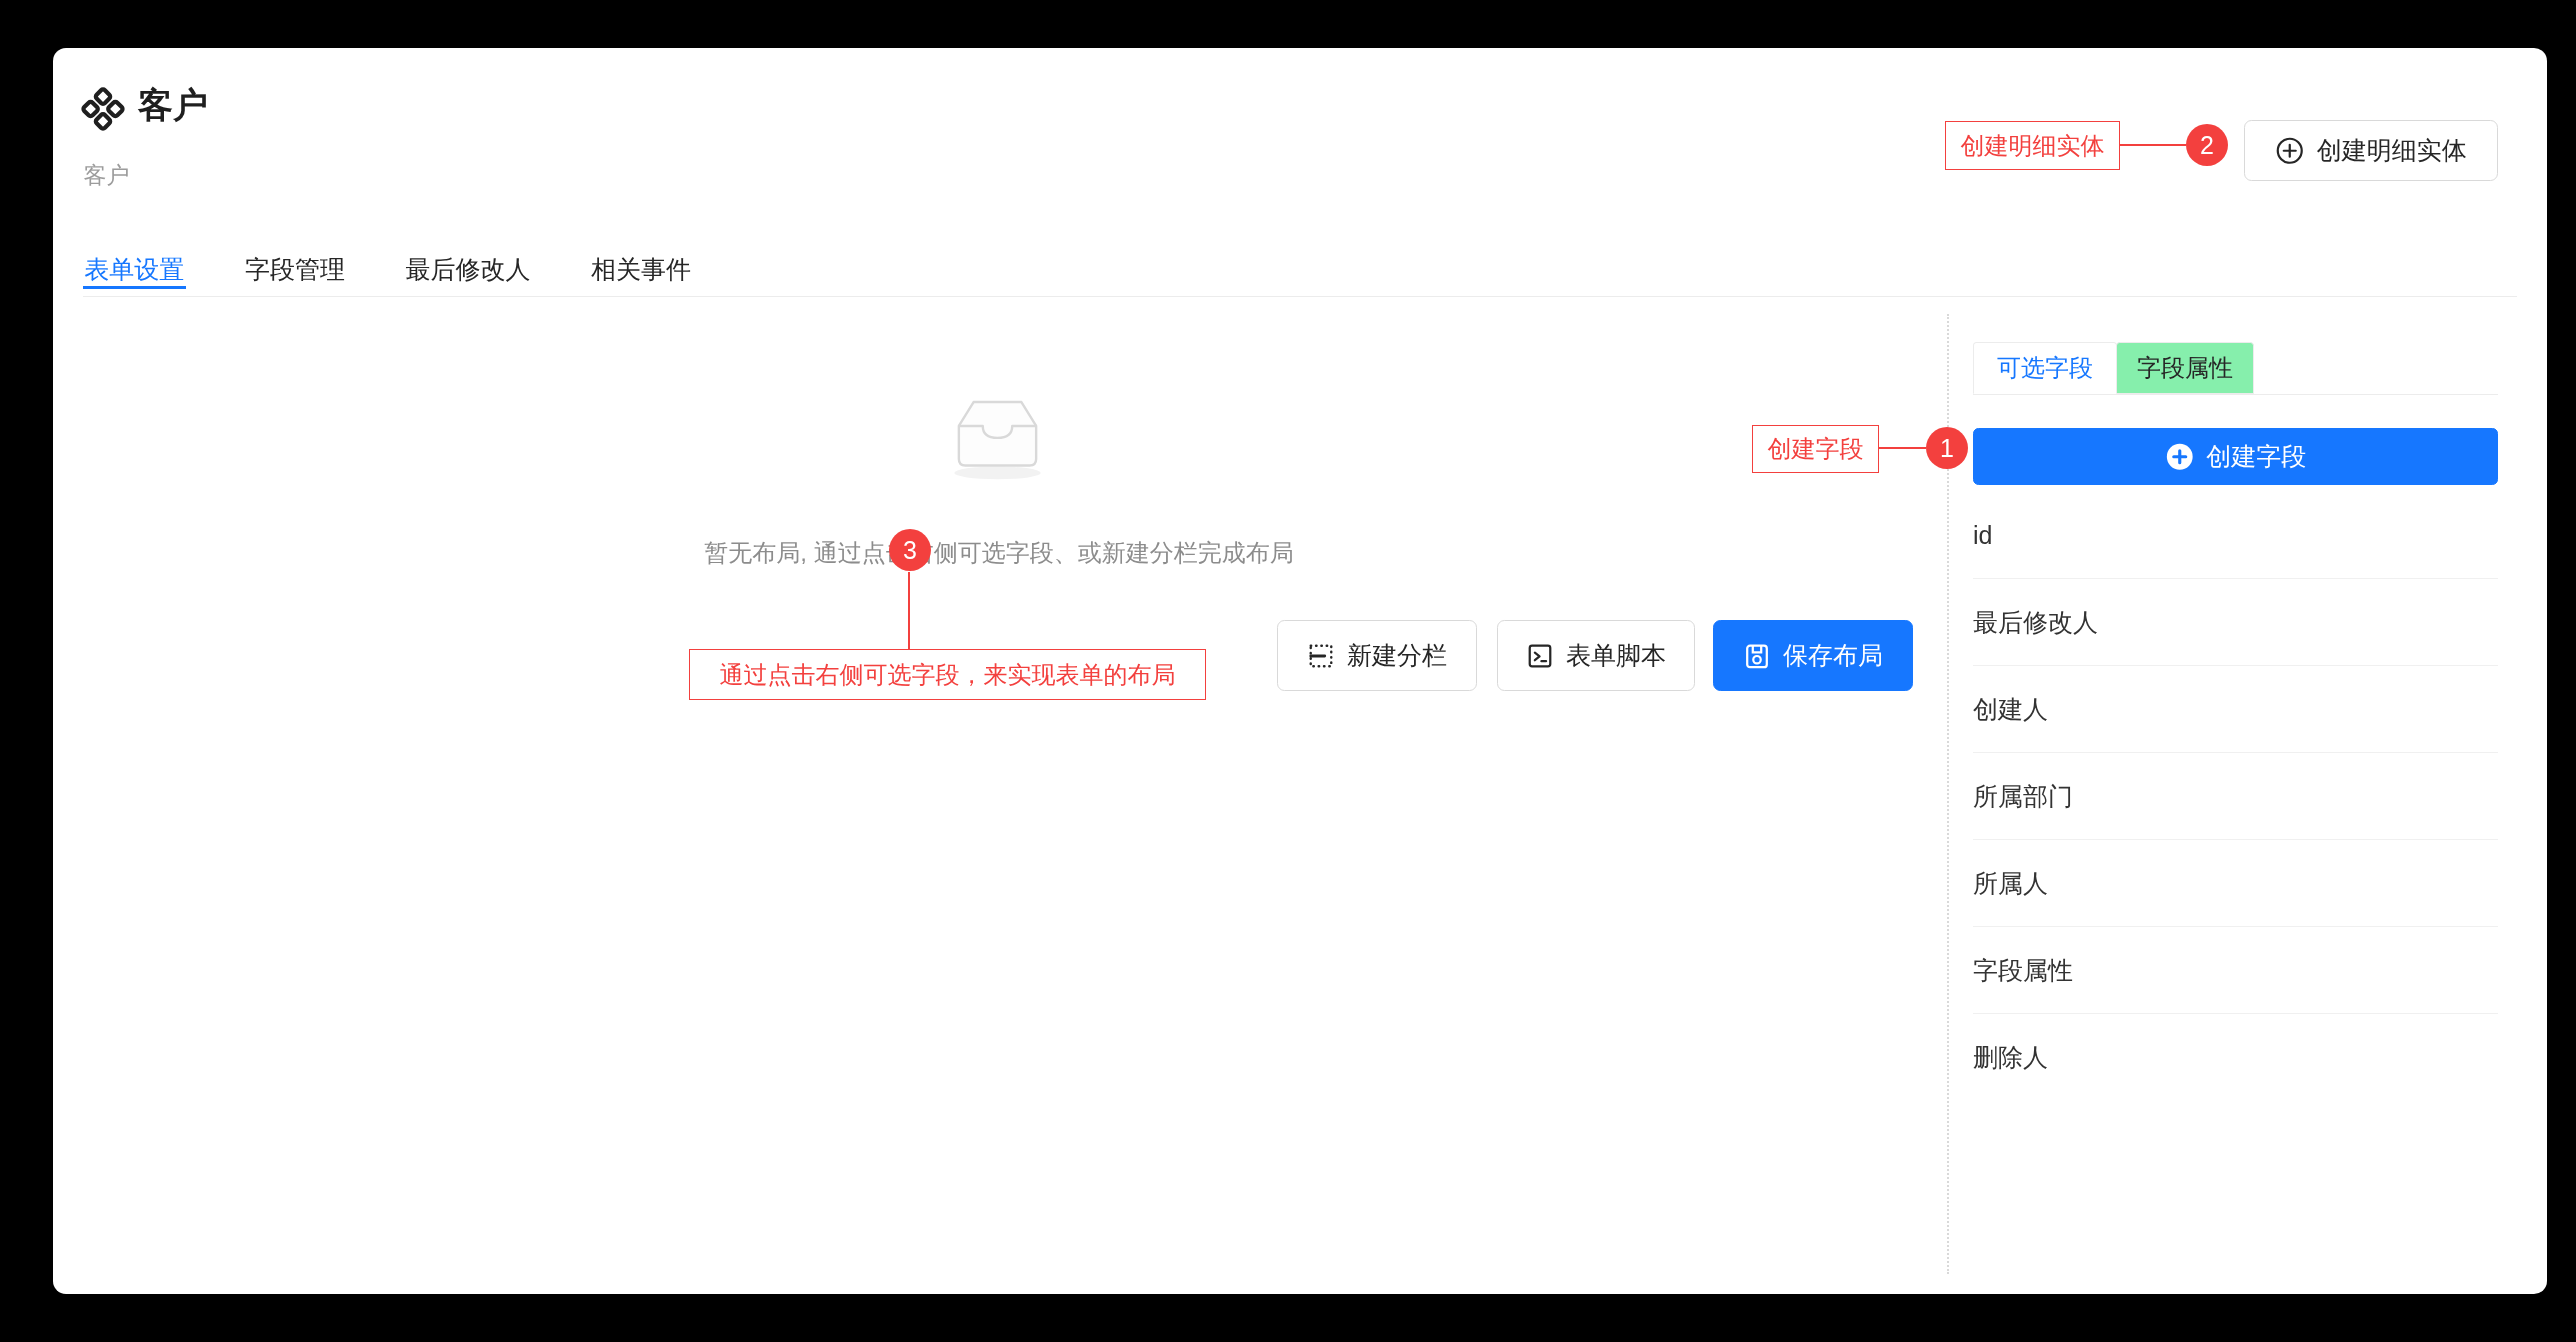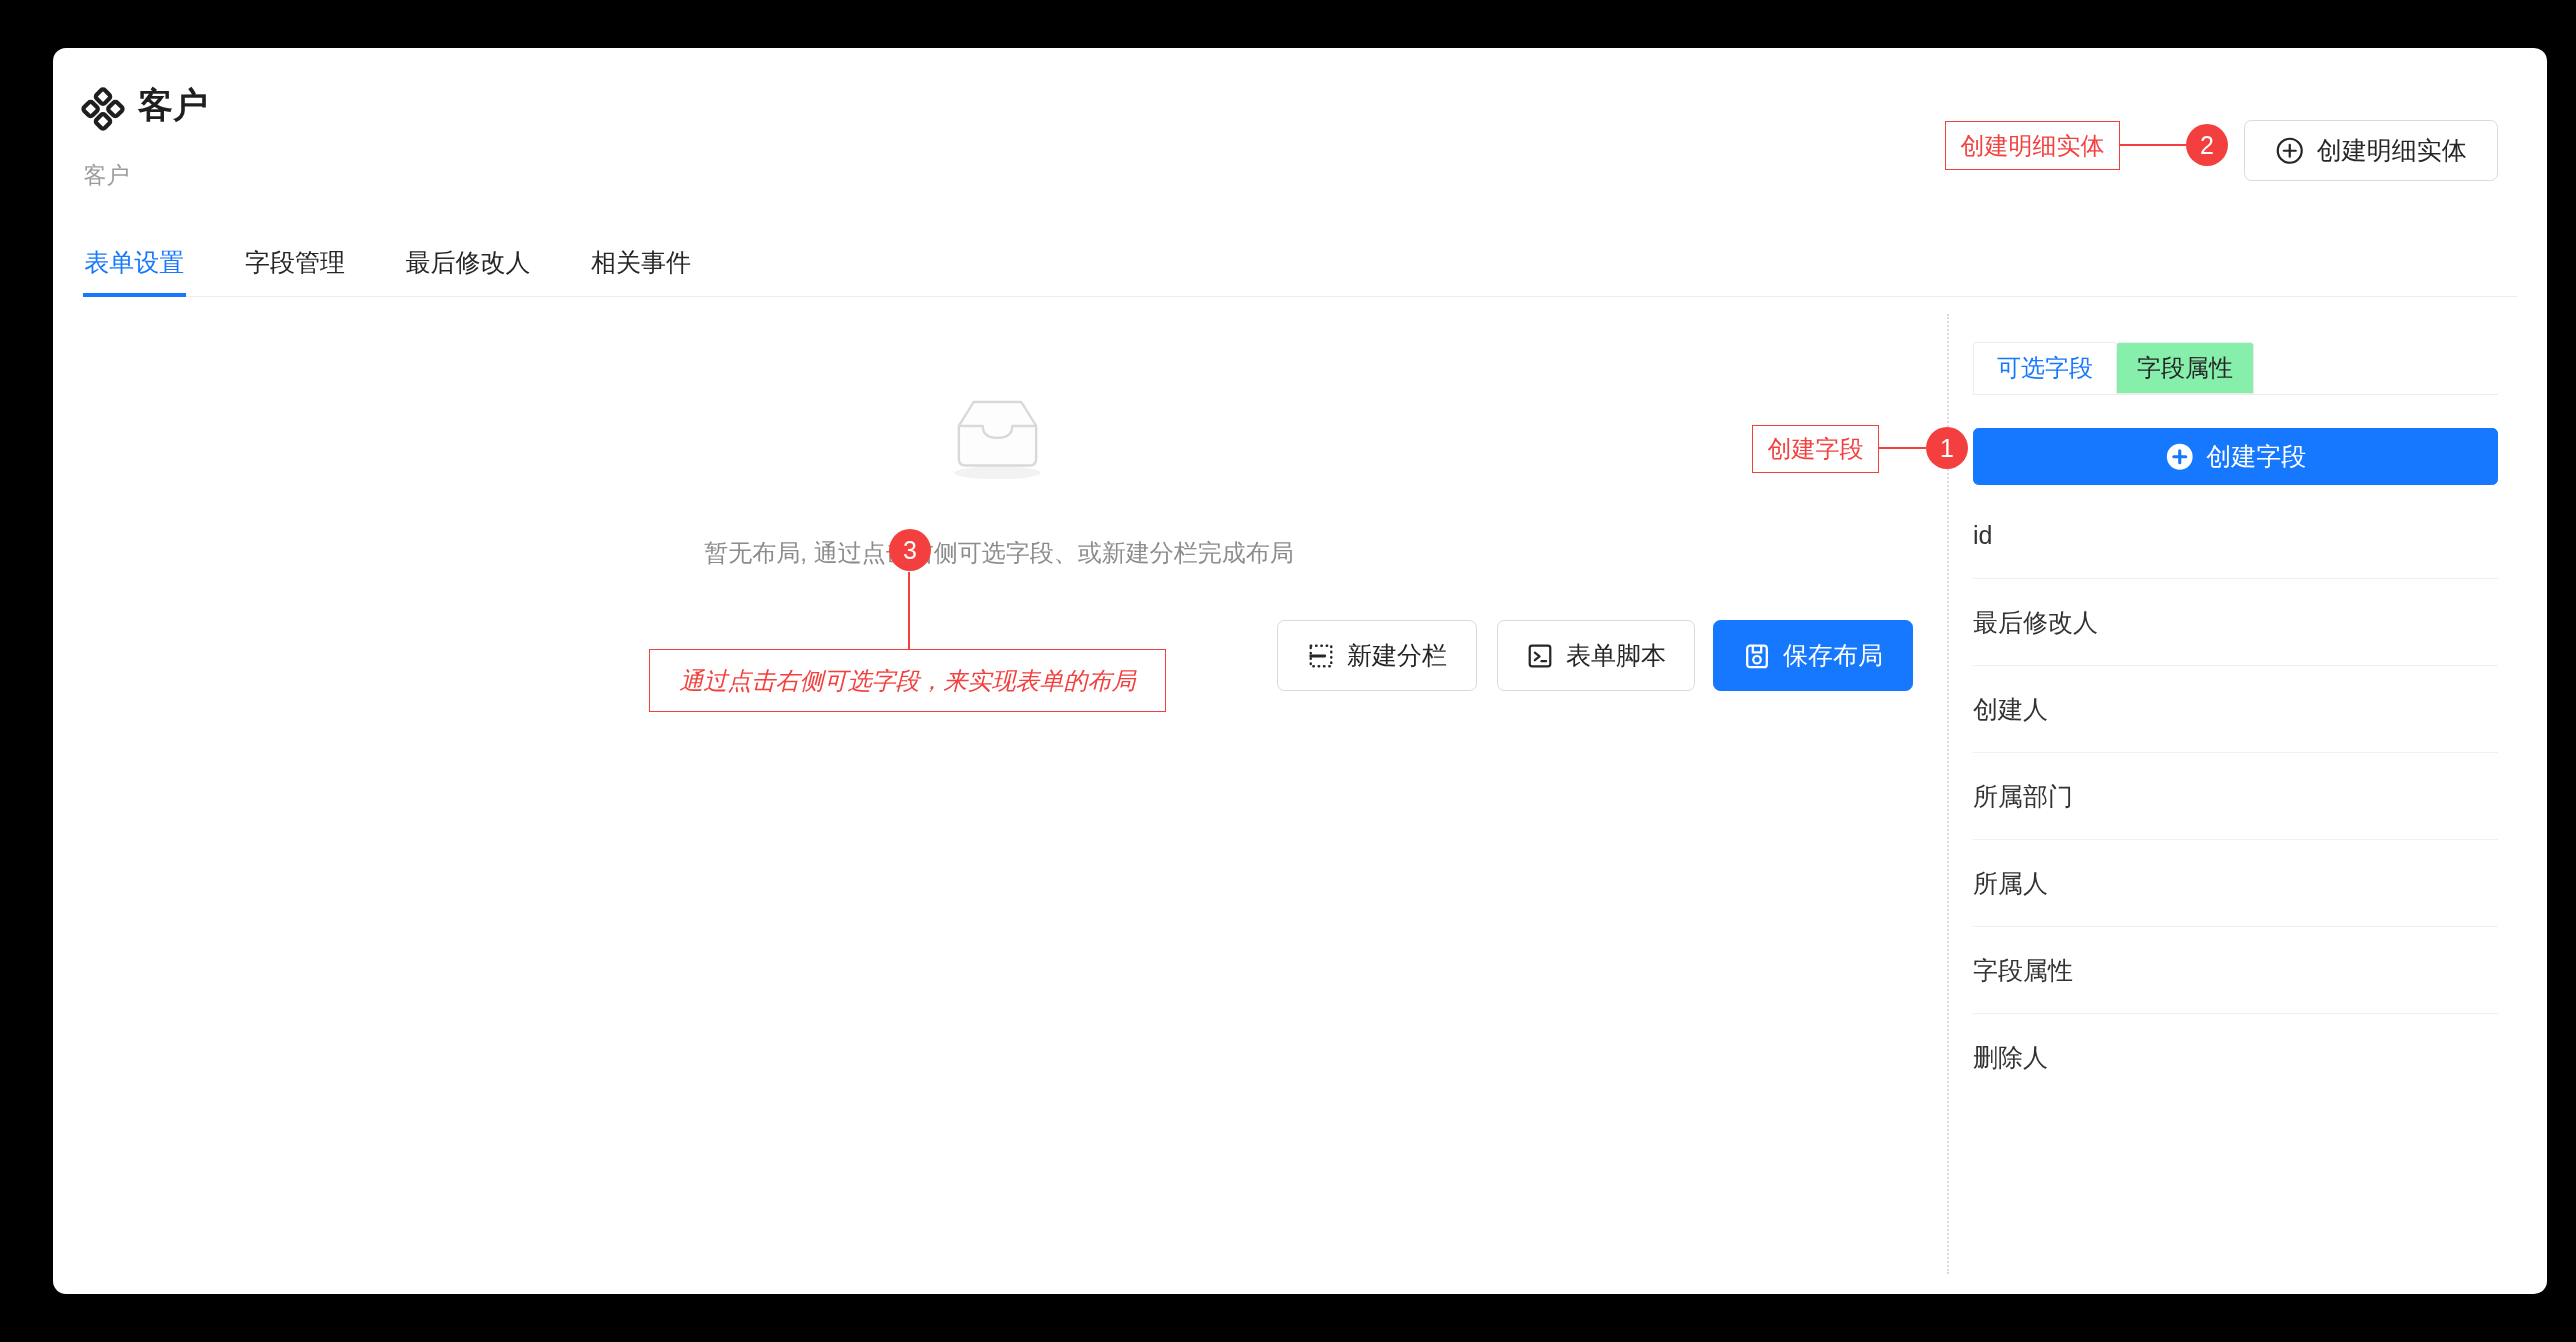--- a/index.html
+++ b/index.html
@@ -15,7 +15,7 @@
 
   
   .main-tabs{position:absolute;left:29.5px;right:30.5px;top:194px;height:54px;
-             border-bottom:0.9px solid #ececec;display:flex;gap:57px;}
+             border-bottom:0.9px solid #ececec;display:flex;gap:57px;align-items:center;}
   .main-tab{position:relative;font-size:25px;color:#262626;line-height:37px;padding:1.8px 1.8px 0 1.8px;cursor:pointer;}
   .main-tab.active{color:#1677ff;}
   .main-tab.active::after{content:"";position:absolute;left:0;right:0;bottom:-0.9px;height:3.7px;background:#1677ff;}

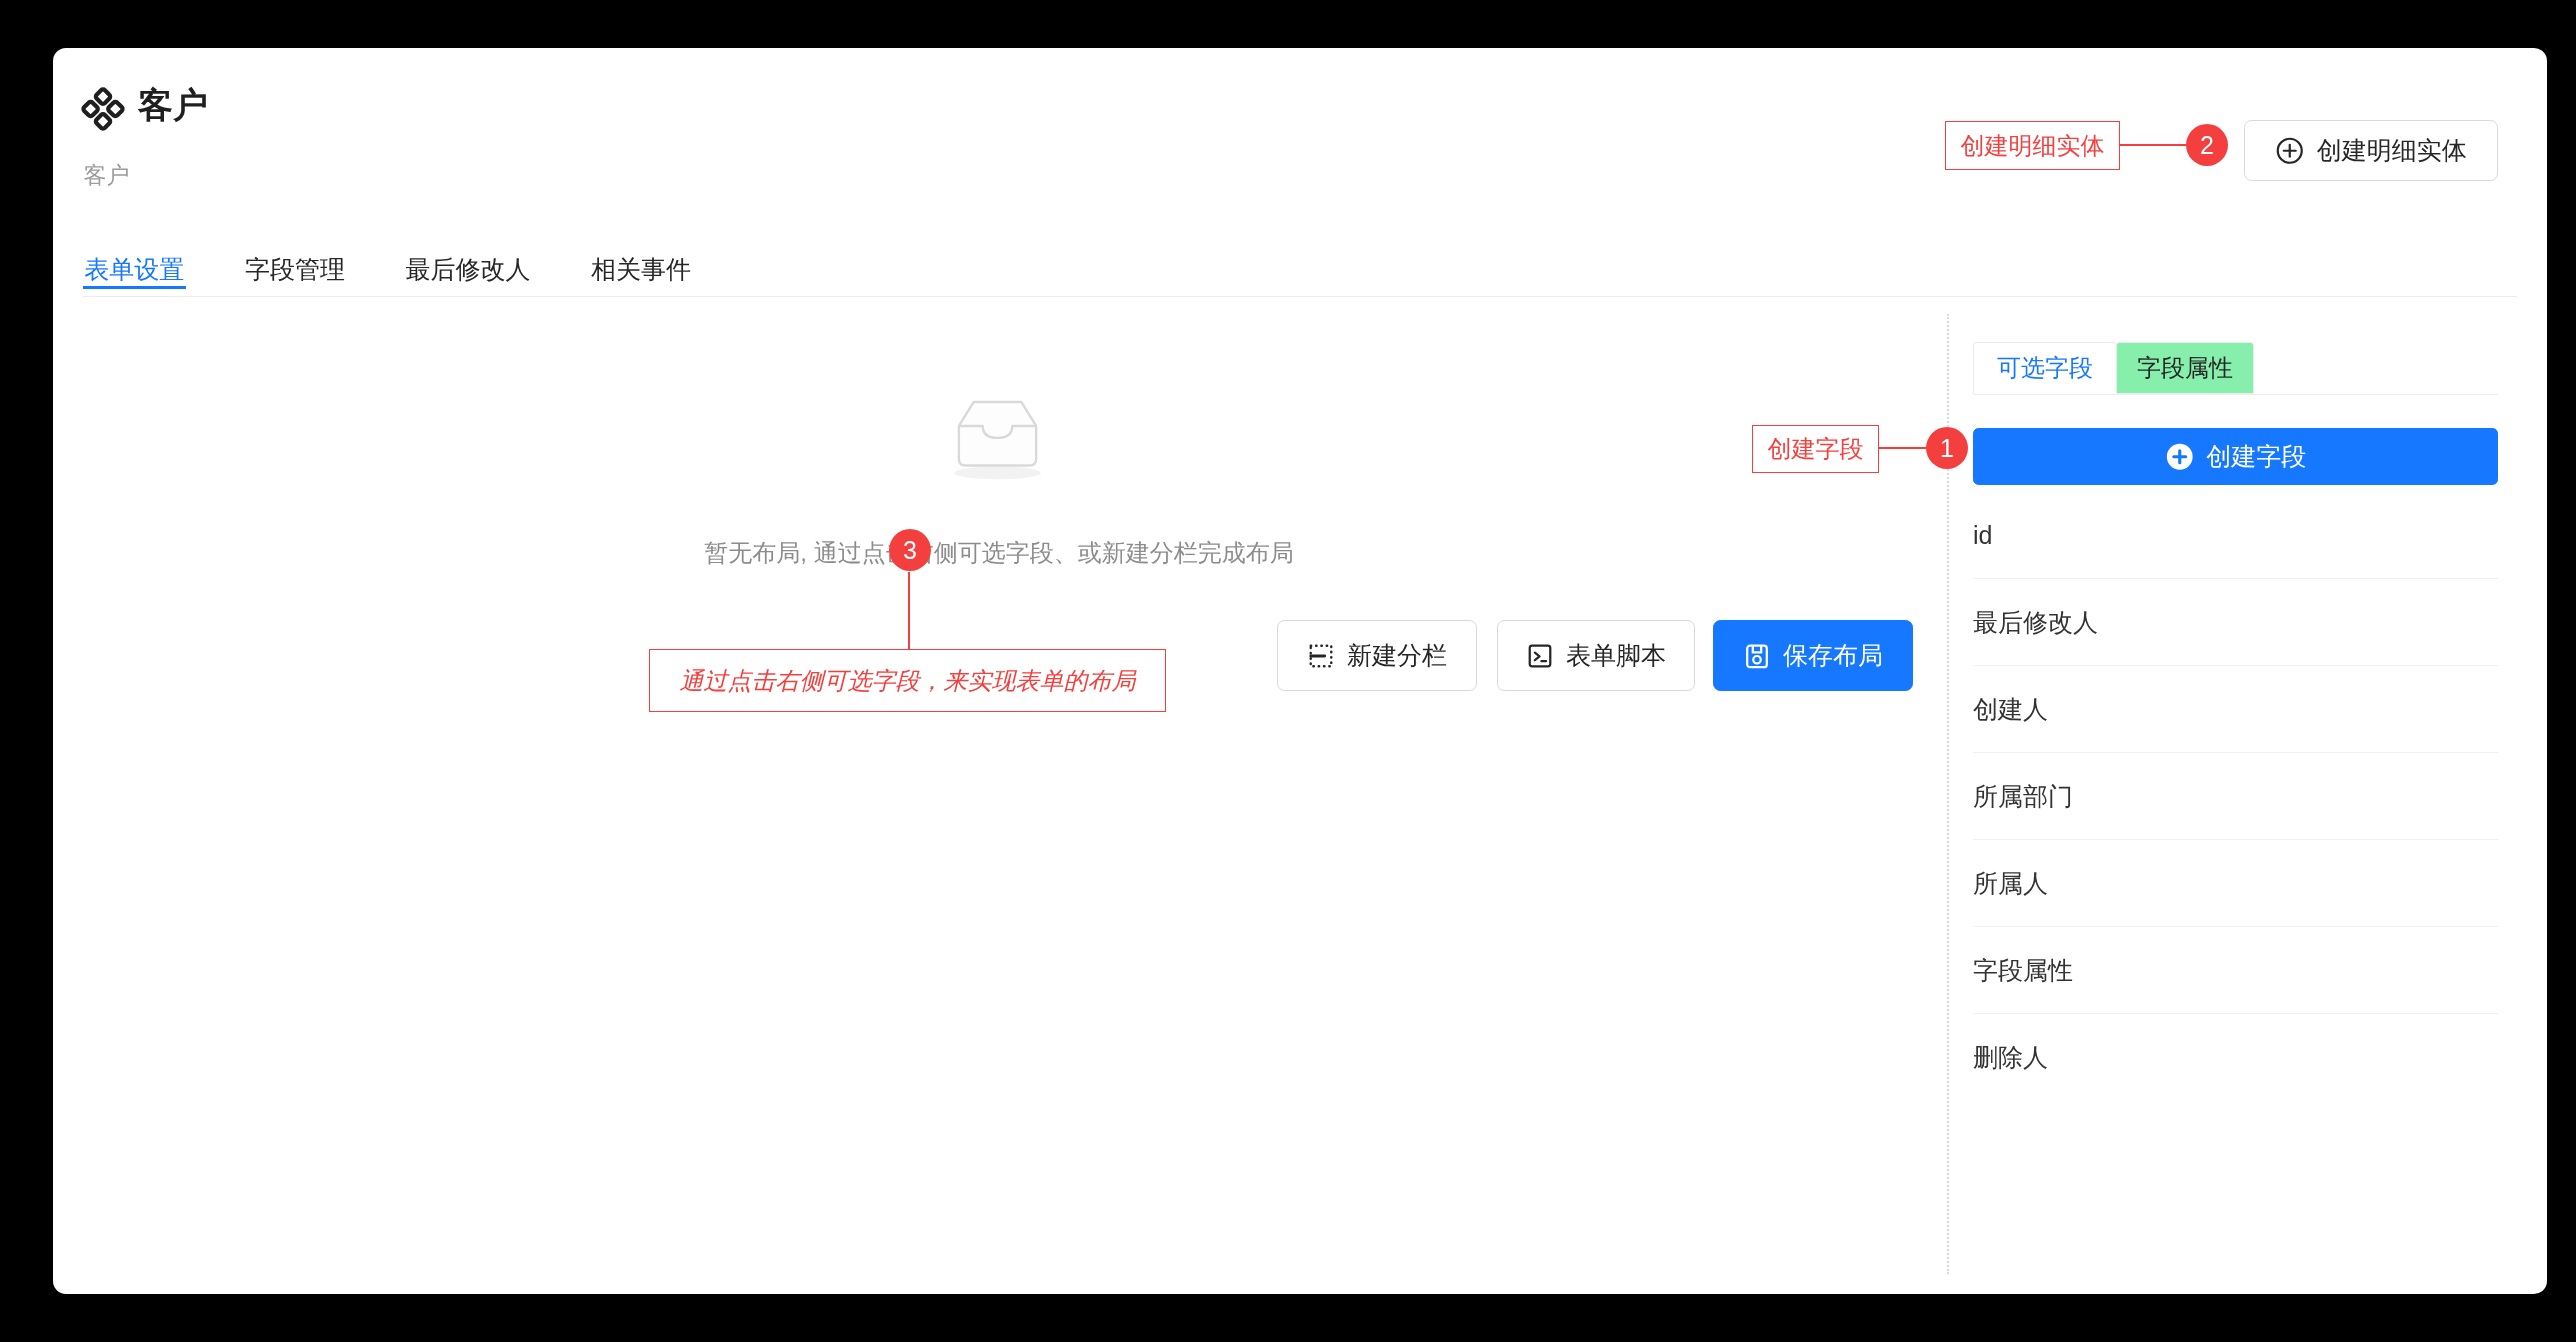--- a/index.html
+++ b/index.html
@@ -41,7 +41,7 @@
   .ann1-circle{left:1873px;top:379px;}
   .ann3-circle{left:836px;top:481px;}
   .ann3-line{left:855px;top:524px;width:1.8px;height:78px;}
-  .ann3-box{left:596px;top:601px;width:517px;height:63px;font-style:italic;}
+  .ann3-box{left:636px;top:601px;width:517px;height:51px;}
 
   
   .empty-icon{position:absolute;left:889px;top:343px;width:111px;height:92px;}

